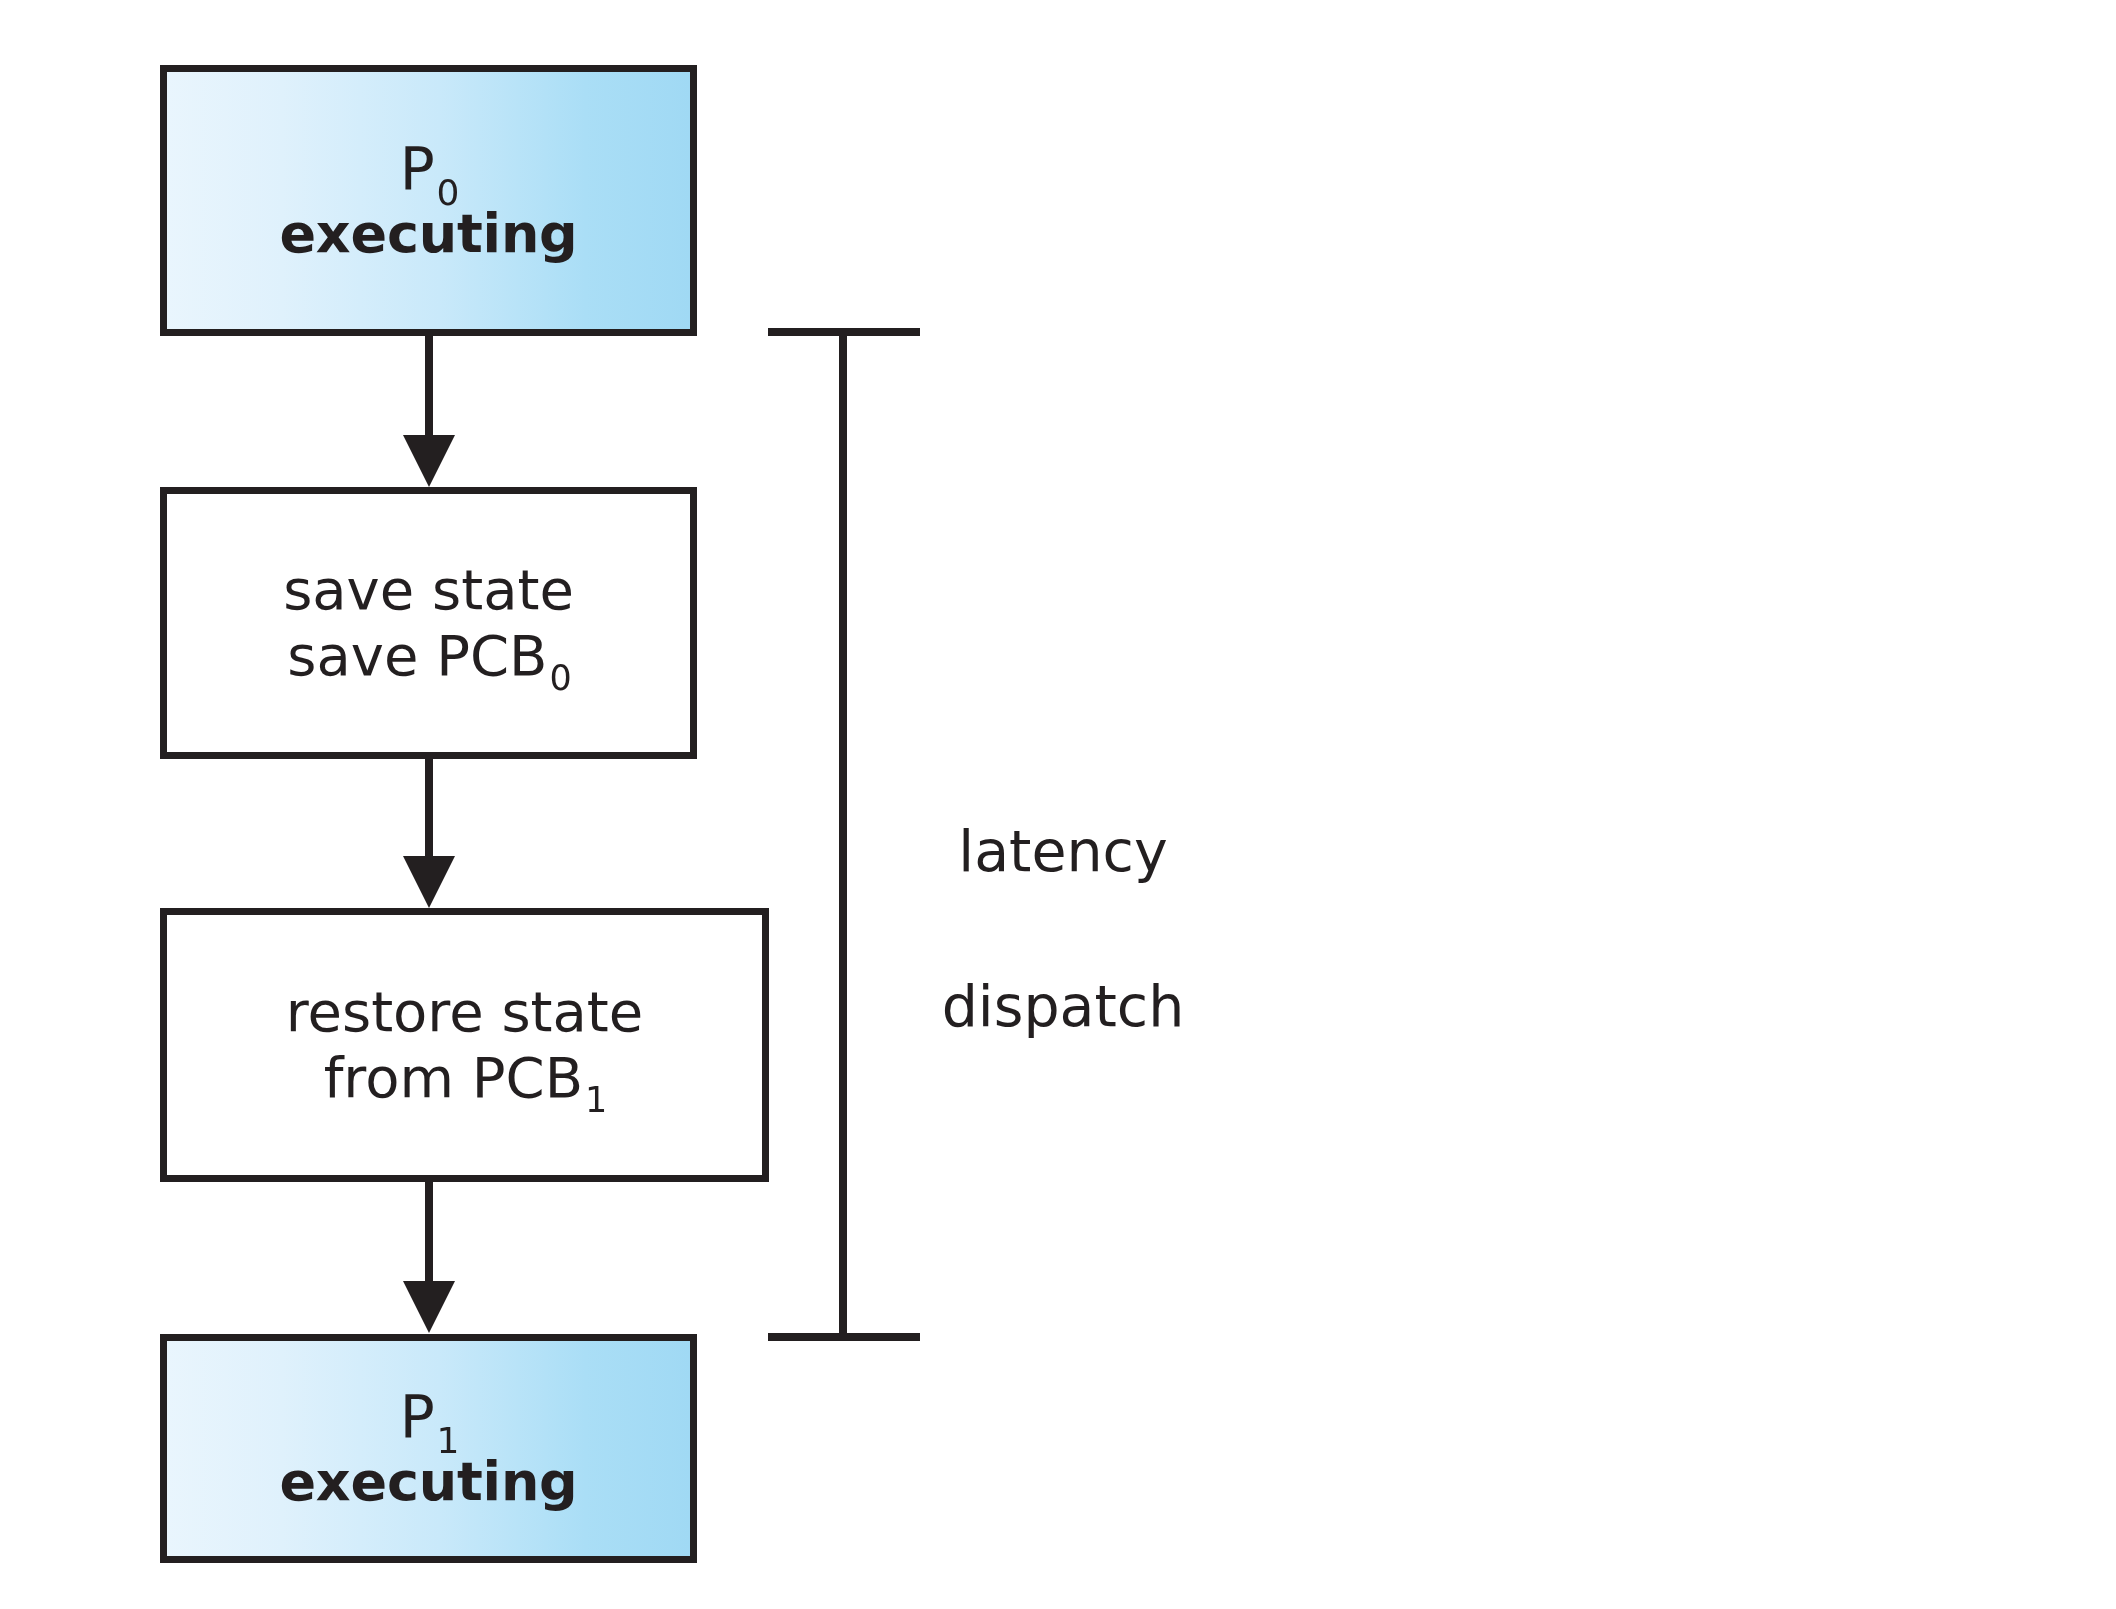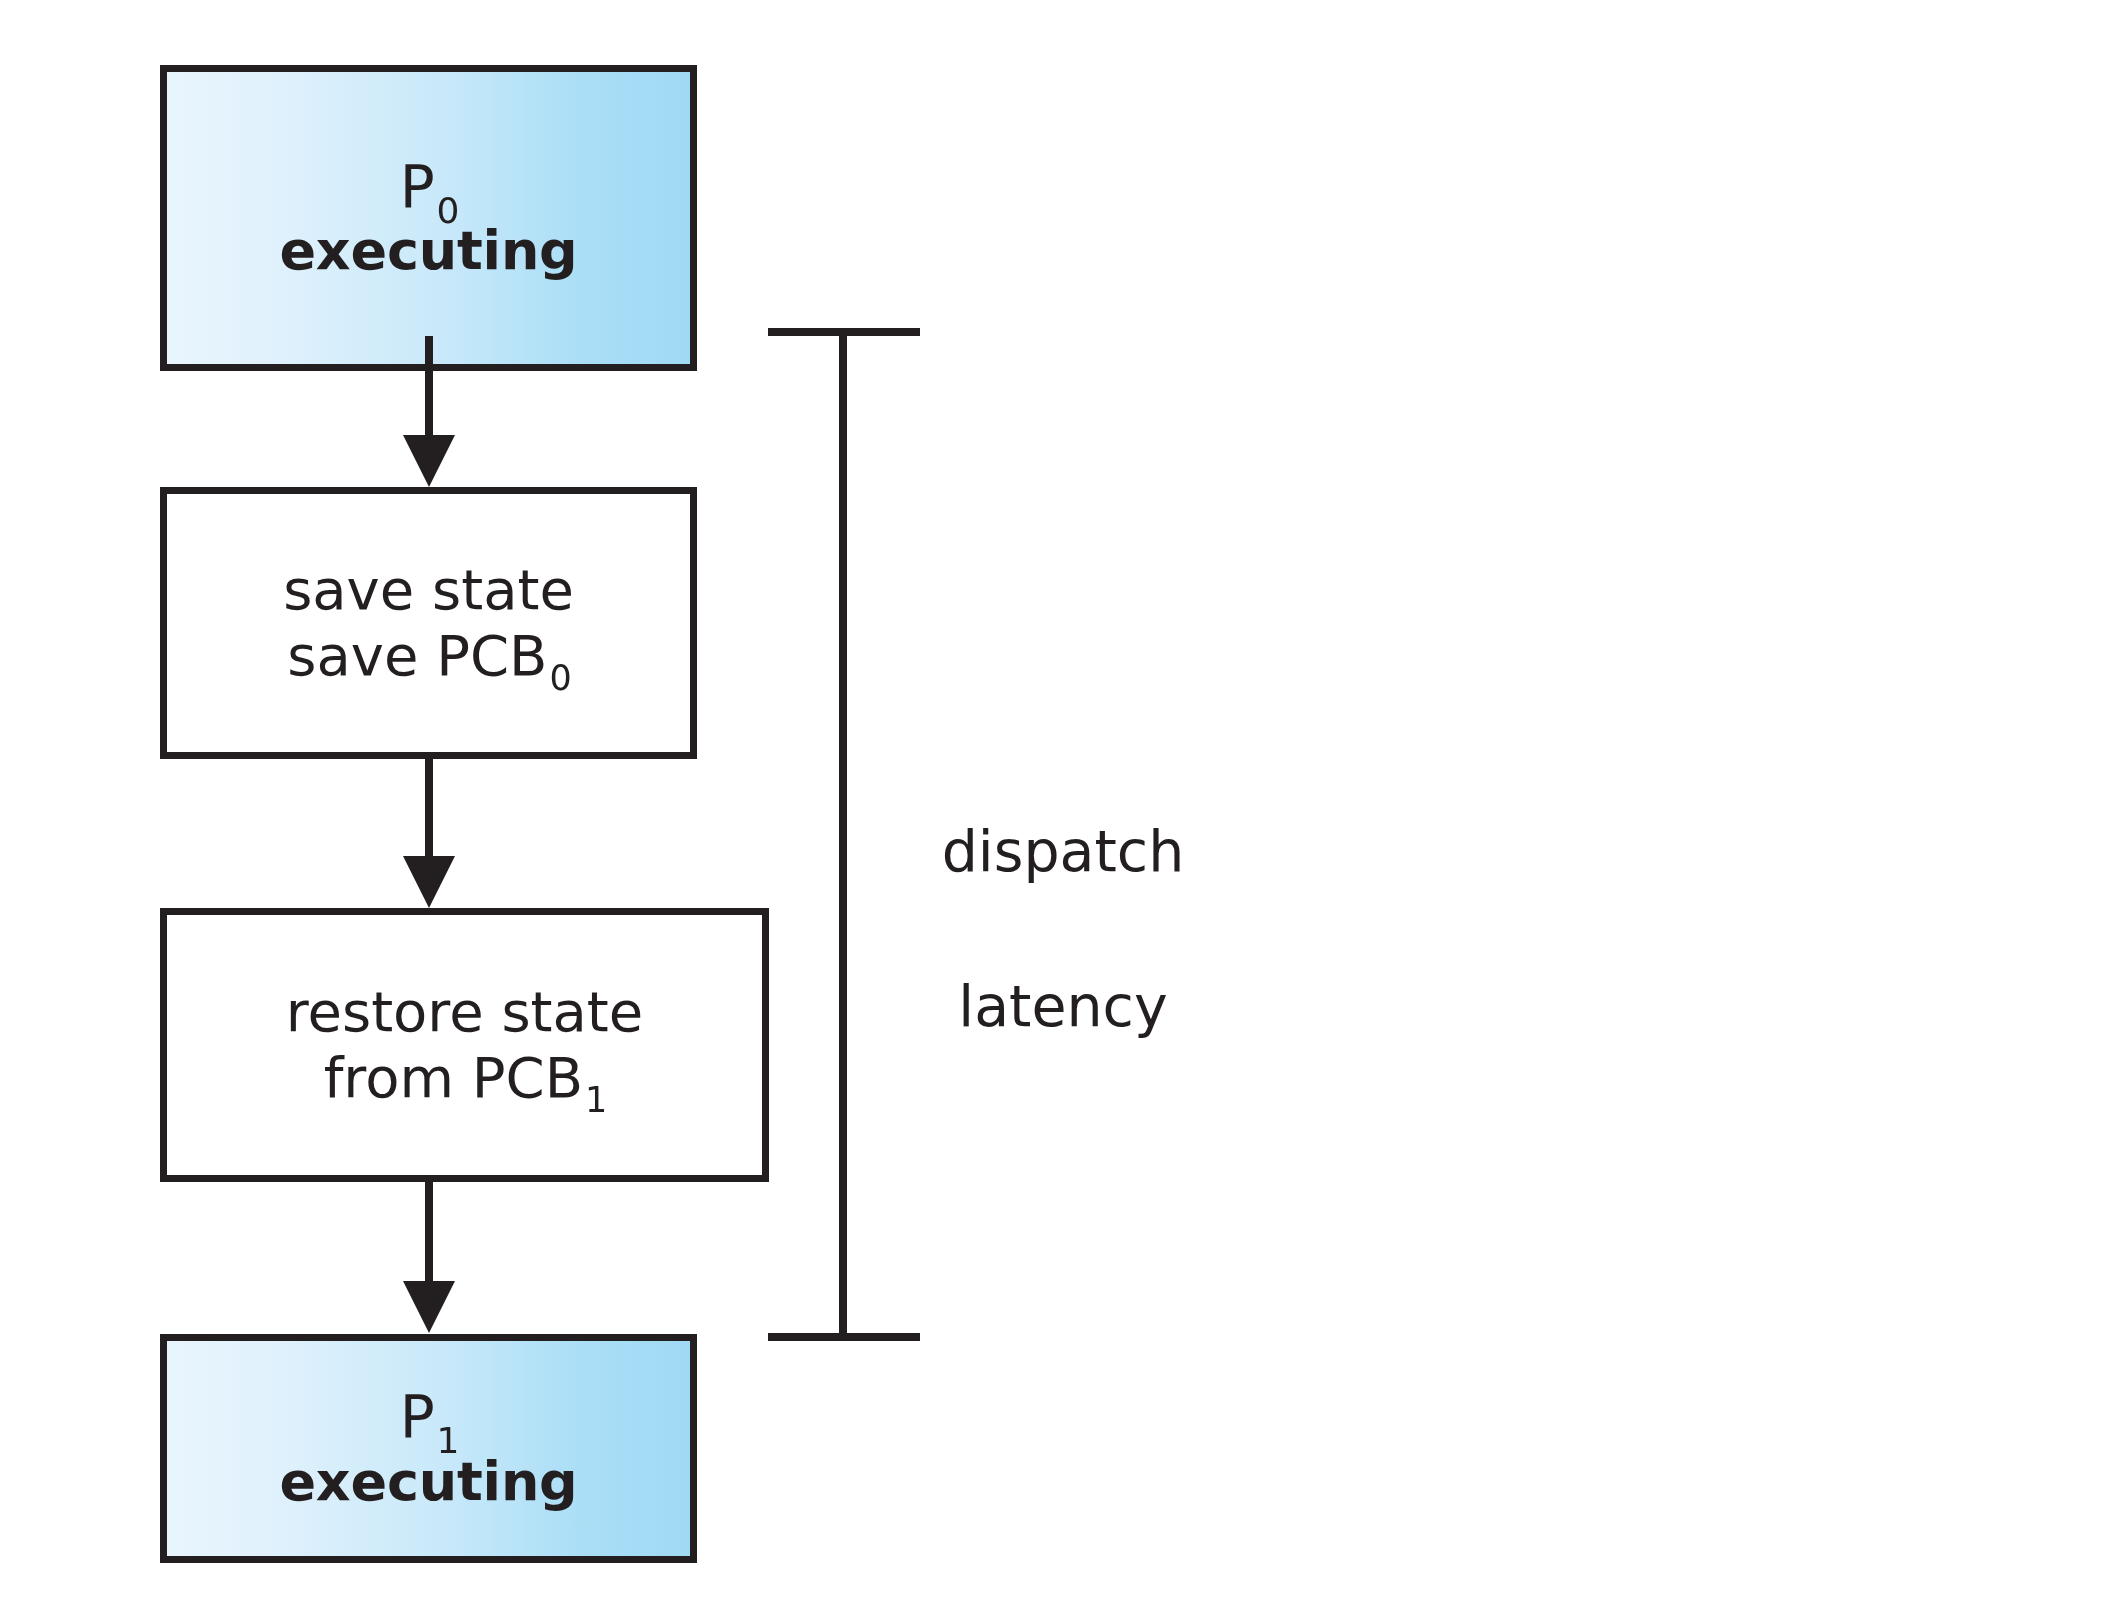--- a/index.html
+++ b/index.html
@@ -105,7 +105,7 @@
 
 <div id="canvas">
 
-  <div class="box shaded" id="box-p0" style="left:160px; top:65px; width:537px; height:306px;">
+  <div class="box shaded" id="box-p0" style="left:160px; top:65px; width:537px; height:271px;">
     <div class="p-stack">
       <div class="line1 row-a">
         <span class="proc-letter">P</span><span class="sub">0</span>

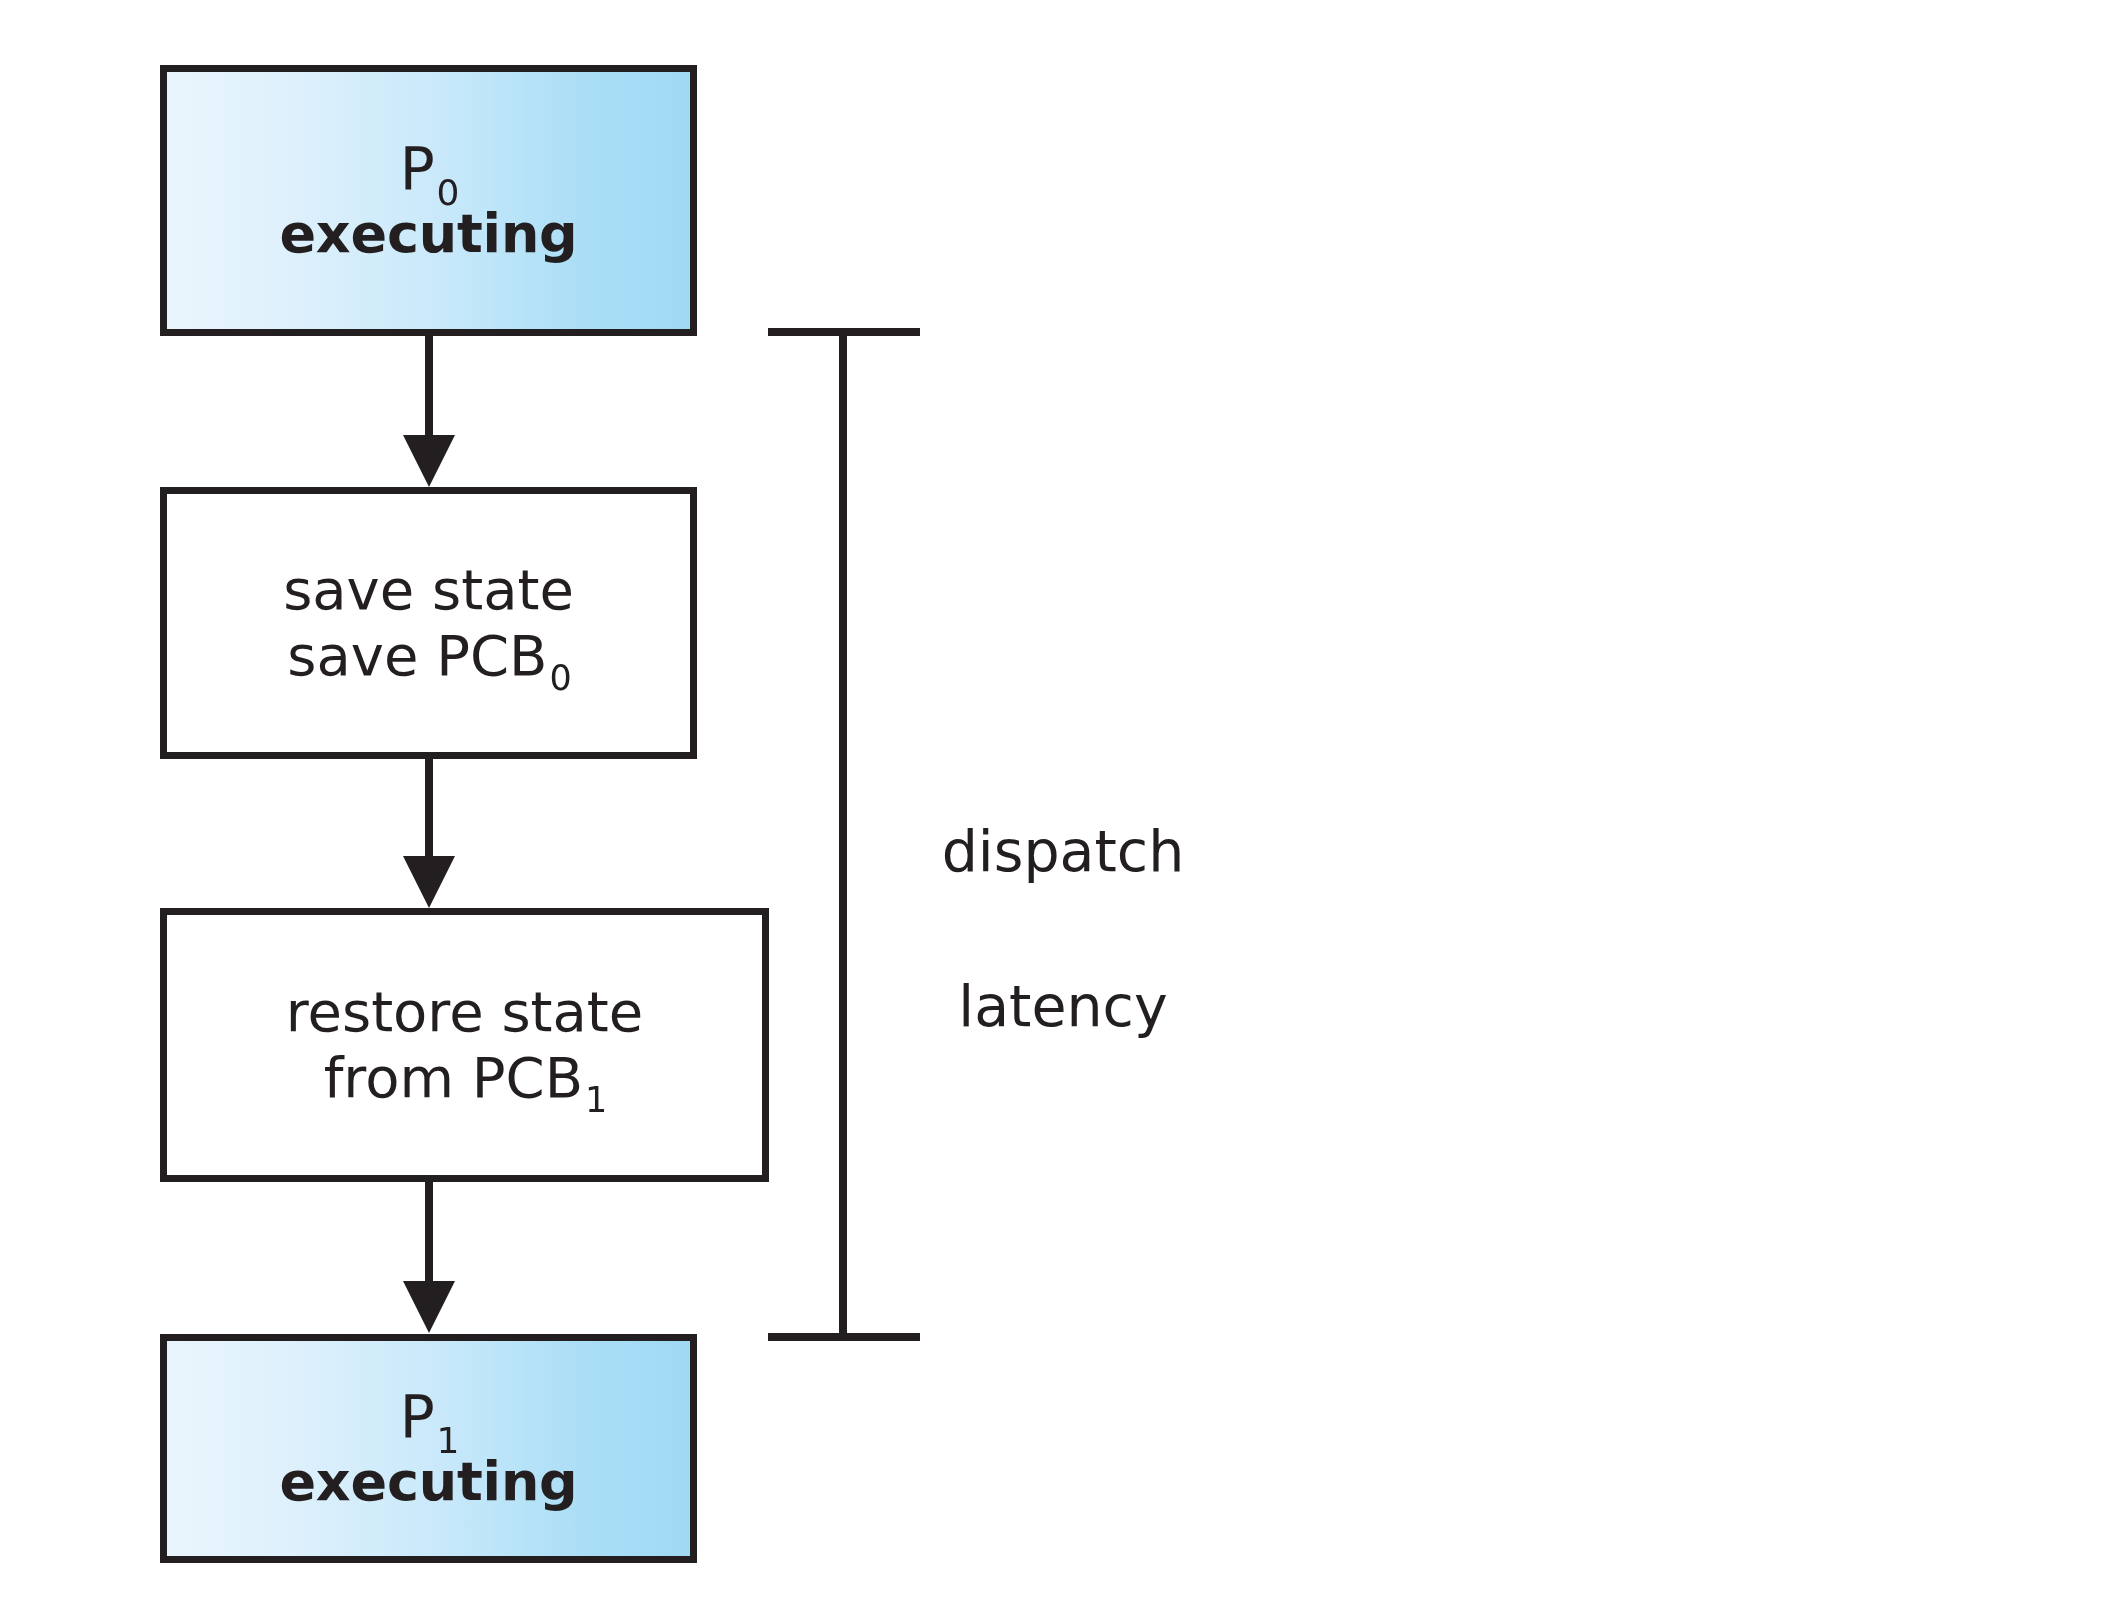--- a/index.html
+++ b/index.html
@@ -171,8 +171,8 @@
   </div>
 
   <div class="latency-label" style="left:903px; top:735px; width:320px;">
+    <div>latency</div>
     <div>dispatch</div>
-    <div>latency</div>
   </div>
 
 </div>

